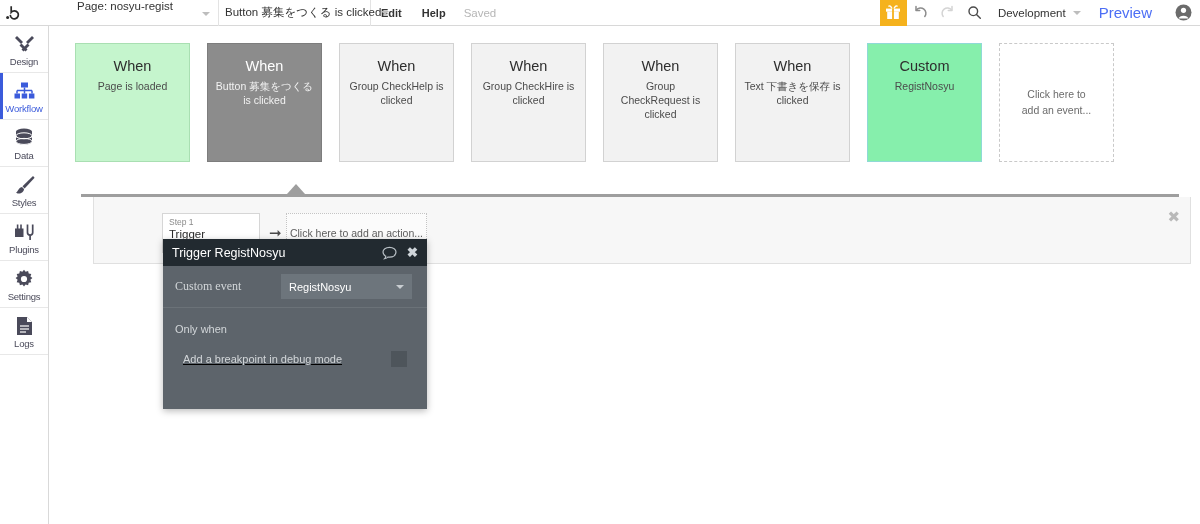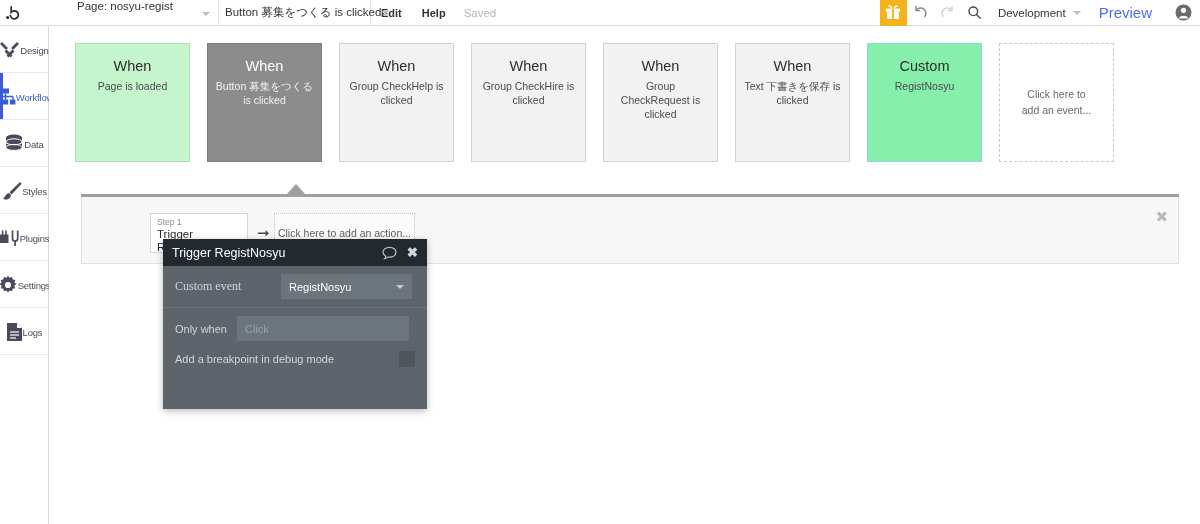--- a/index.html
+++ b/index.html
@@ -79,7 +79,7 @@
   }
   .sb-item {
     height: 47px; border-bottom: 1px solid #e8e8e8;
-    display: flex; flex-direction: row; align-items: center;
+    display: flex; flex-direction: column; align-items: center;
     justify-content: center; color: #4a4a5a; position: relative;
   }
   .sb-item .sb-ic { height: 22px; display: flex; align-items: flex-end; }

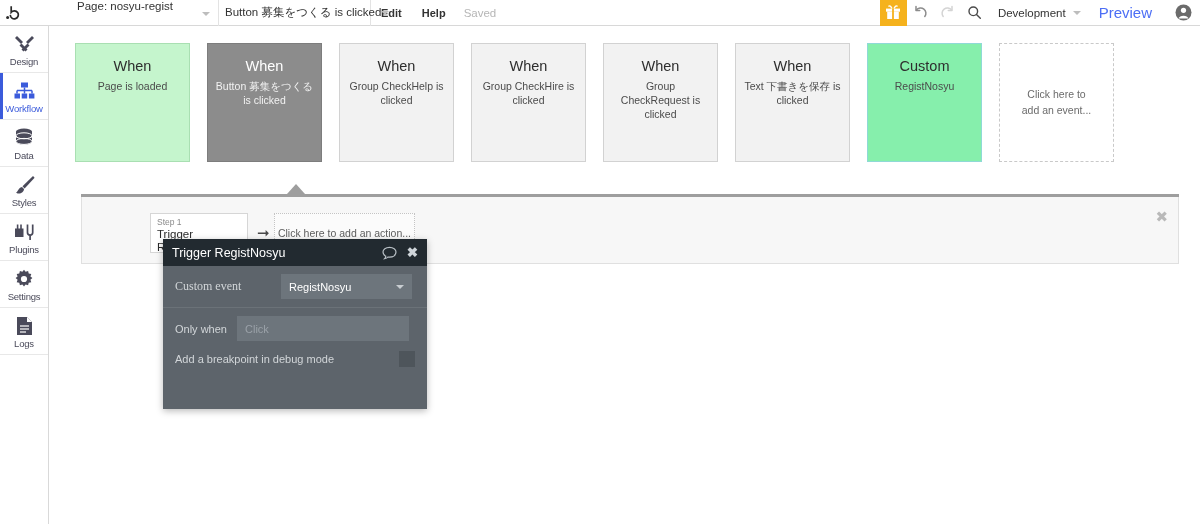--- a/index.html
+++ b/index.html
@@ -143,7 +143,7 @@
     border-bottom: 10px solid #9e9e9e;
   }
   .steps-body {
-    position: absolute; left: 0; top: 29px; width: 1098px; height: 67px;
+    position: absolute; left: 12px; top: 29px; width: 1098px; height: 67px;
     background: #f7f7f7; border: 1px solid #e0e0e0; border-top: none; padding-left: 34px;
   }
   .step-box {

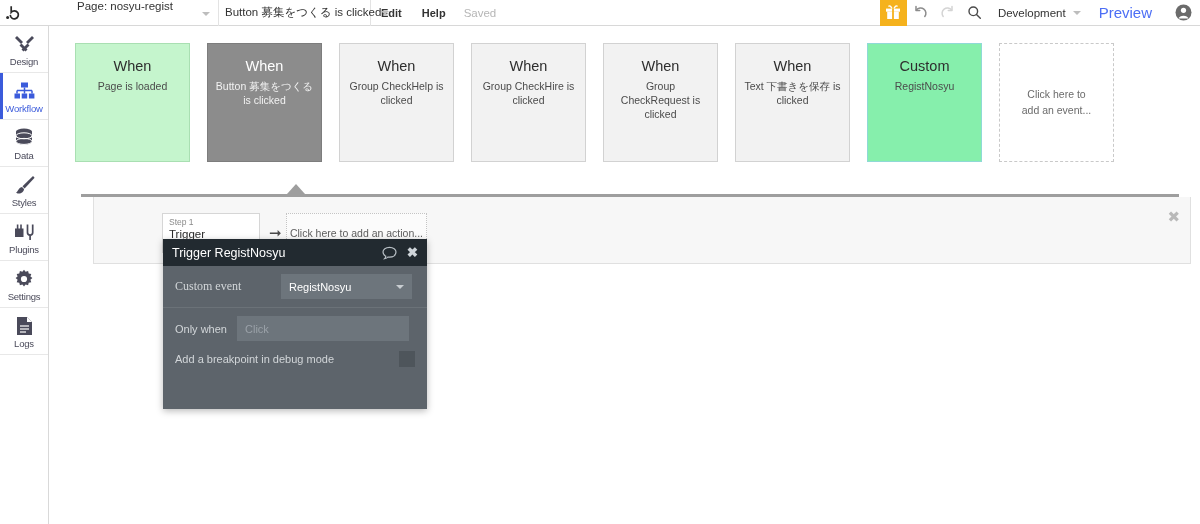--- a/index.html
+++ b/index.html
@@ -462,7 +462,6 @@
 
     <div class="pe-row2">
       <span class="pe-only">Only when</span>
-      <span class="pe-click">Click</span>
     </div>
 
     <div class="pe-bp">

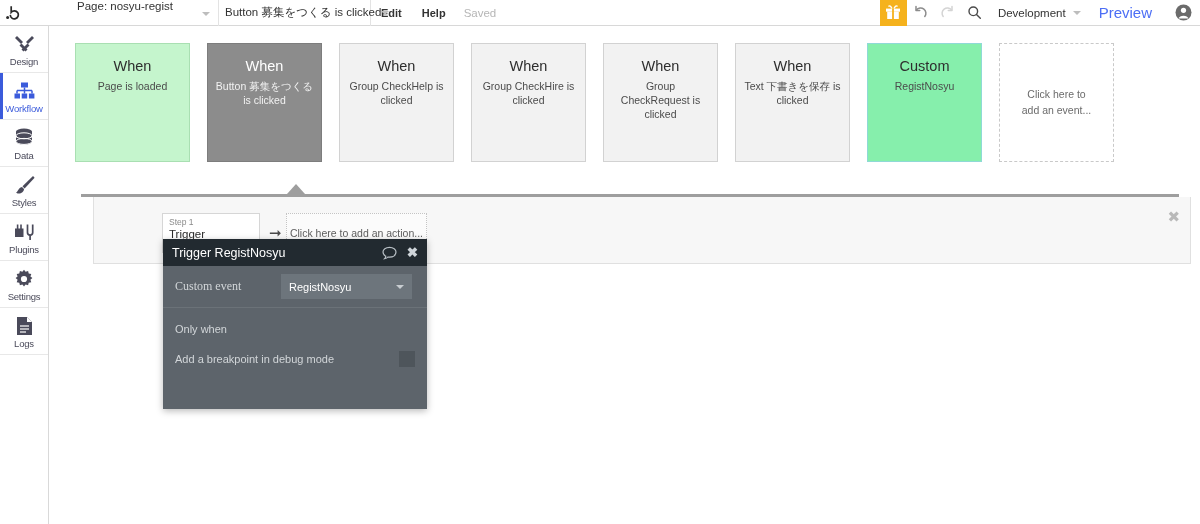--- a/index.html
+++ b/index.html
@@ -208,7 +208,7 @@
   .pe-row2 { display: flex; align-items: center; height: 25px; padding-left: 12px; margin-bottom: 9px; }
   .pe-only { width: 62px; flex: none; font-size: 11px; color: #d2d6d9; }
   .pe-click { width: 172px; height: 25px; background: #6d757c; display: flex; align-items: center; padding: 0 8px; font-size: 11px; color: #9aa1a8; }
-  .pe-bp { display: flex; align-items: center; padding: 0 12px; height: 18px; }
+  .pe-bp { display: flex; align-items: center; padding: 0 20px; height: 18px; text-decoration: underline; }
   .pe-bp .t { font-size: 11px; color: #d2d6d9; }
   .pe-bp .cb { margin-left: auto; width: 16px; height: 16px; background: #4e555b; }
 </style>

